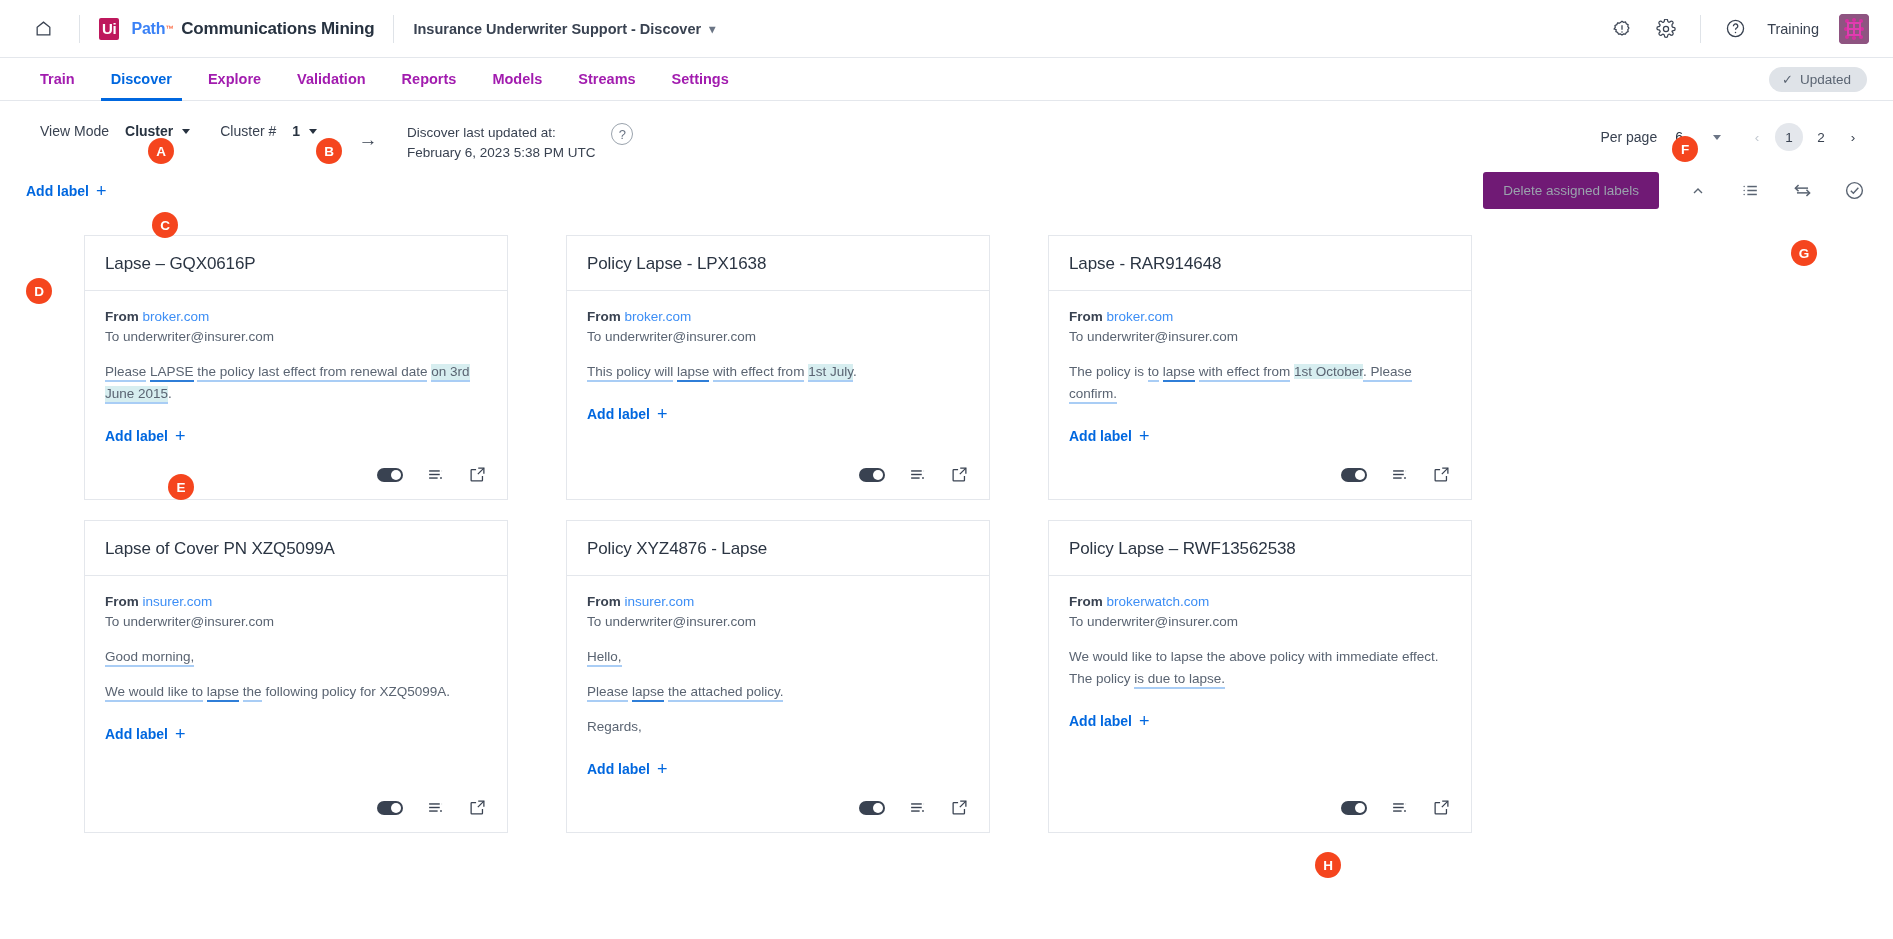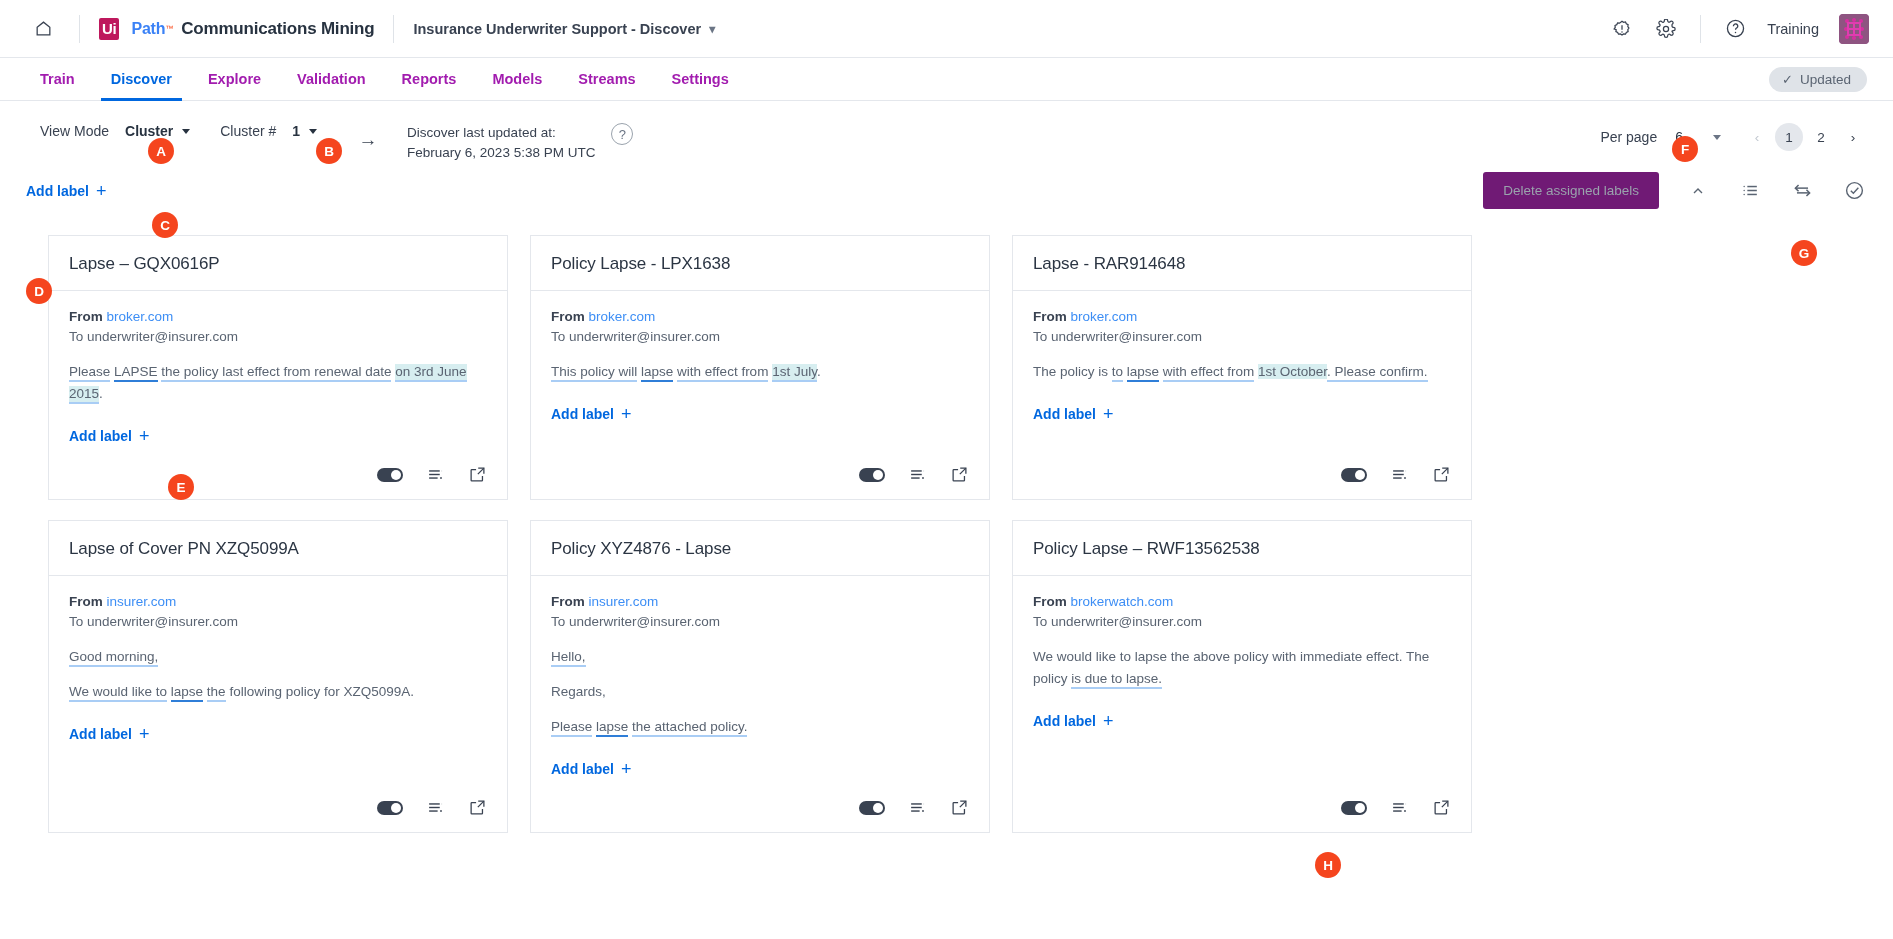--- a/index.html
+++ b/index.html
@@ -145,7 +145,7 @@
   }
   .card {
     border: 1px solid #e4e7ec; background:#fff;
-    display:flex; flex-direction:column;
+    display:flex; flex-direction:column;margin-left:36px;
   }
   .card-title {
     padding: 18px 20px 16px 20px; font-size: 17px; color:#2b3543;

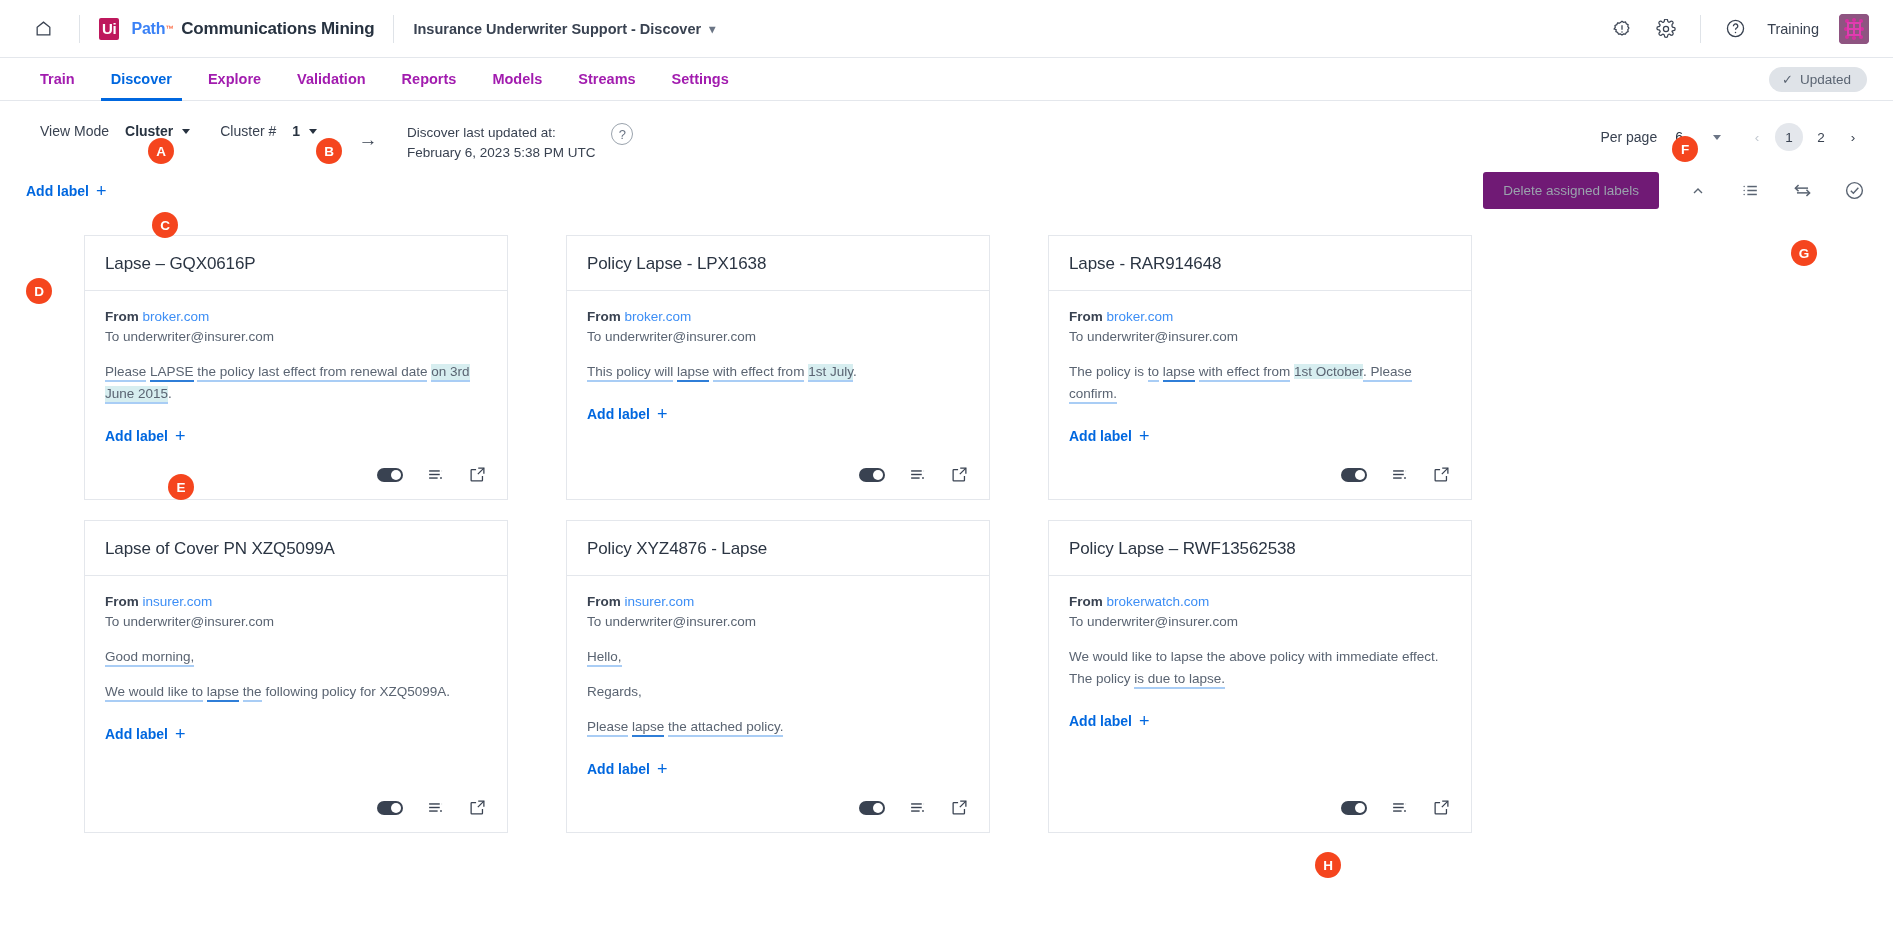--- a/index.html
+++ b/index.html
@@ -514,8 +514,8 @@
       </div>
       <div class="msg">
         <p><span class="u1">Hello,</span></p>
+        <p><span class="u1">Please</span> <span class="u2">lapse</span> <span class="u1">the attached policy.</span></p>
         <p>Regards,</p>
-        <p><span class="u1">Please</span> <span class="u2">lapse</span> <span class="u1">the attached policy.</span></p>
       </div>
       <div class="addlabel card-add">
         <span>Add label</span>

